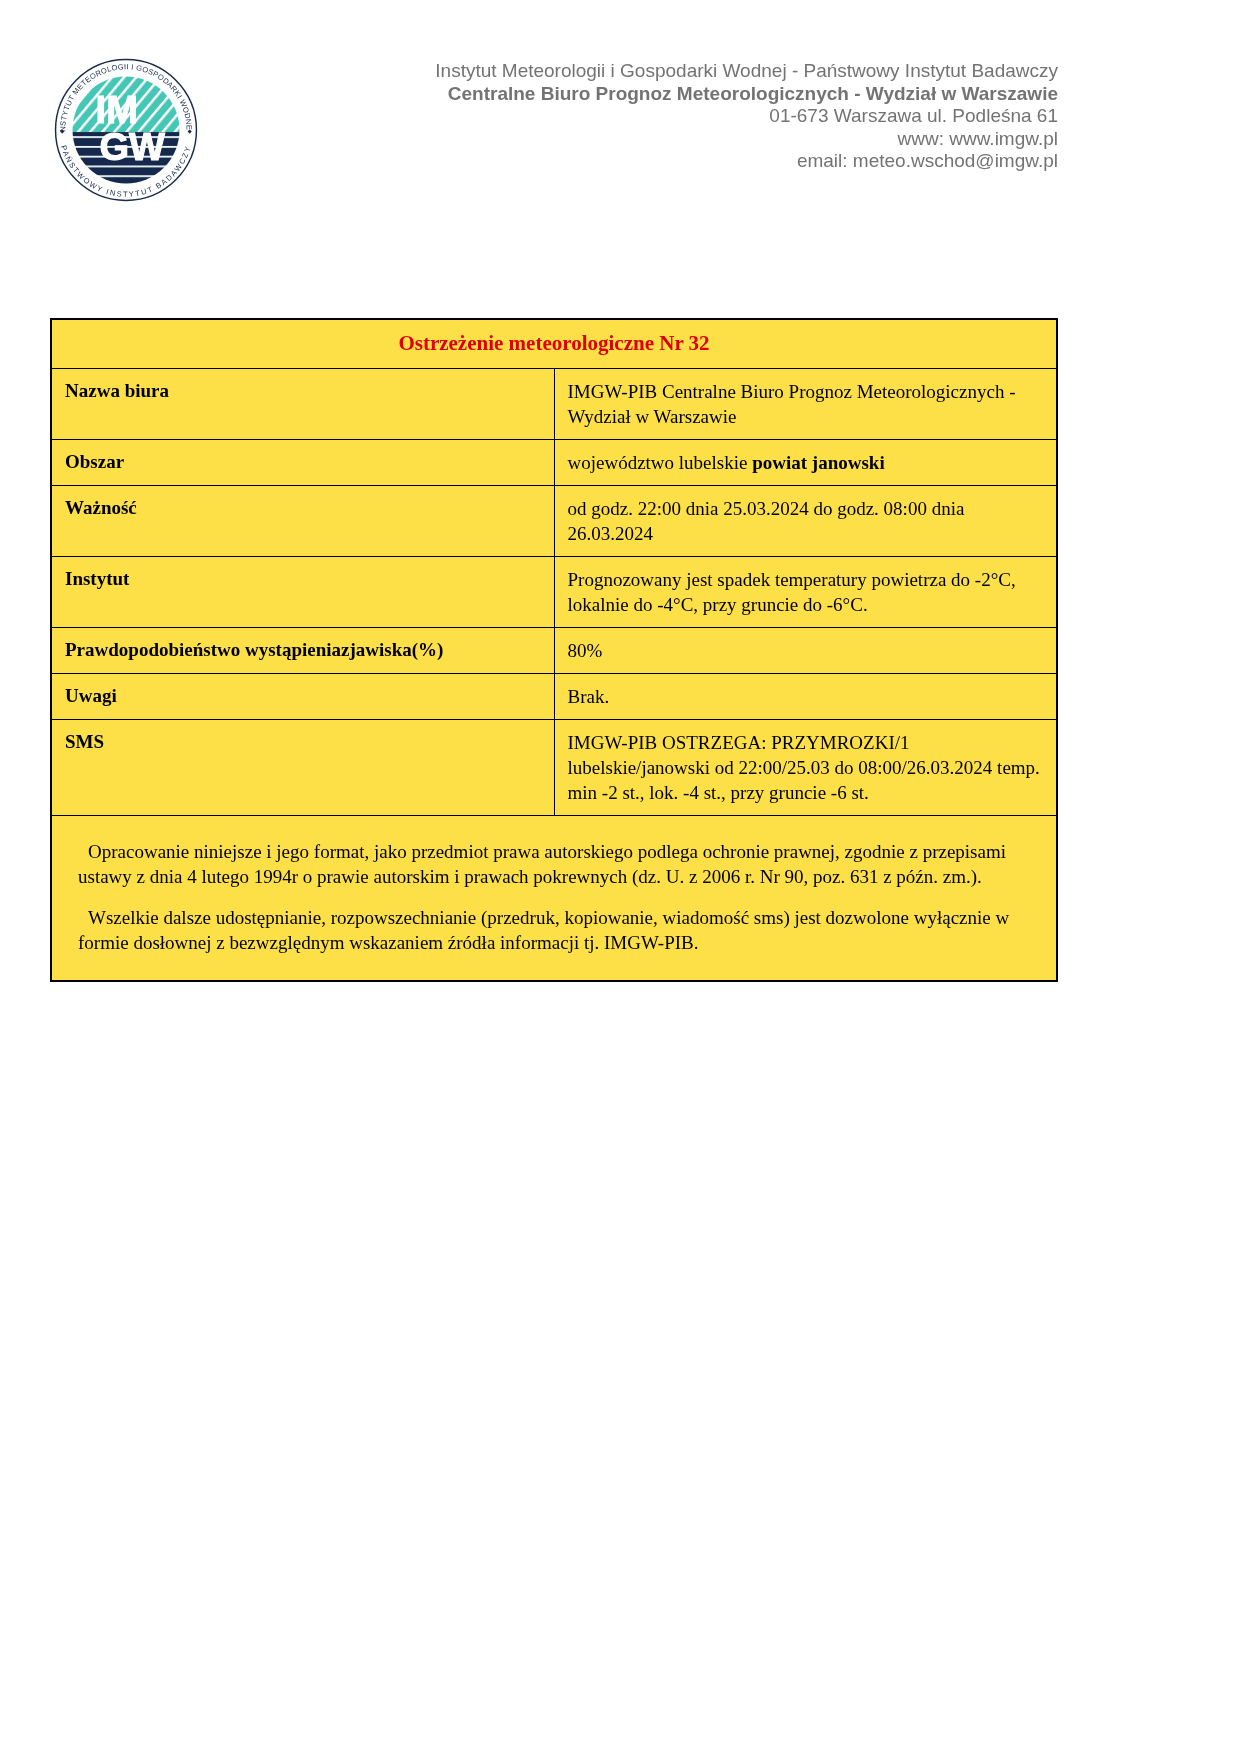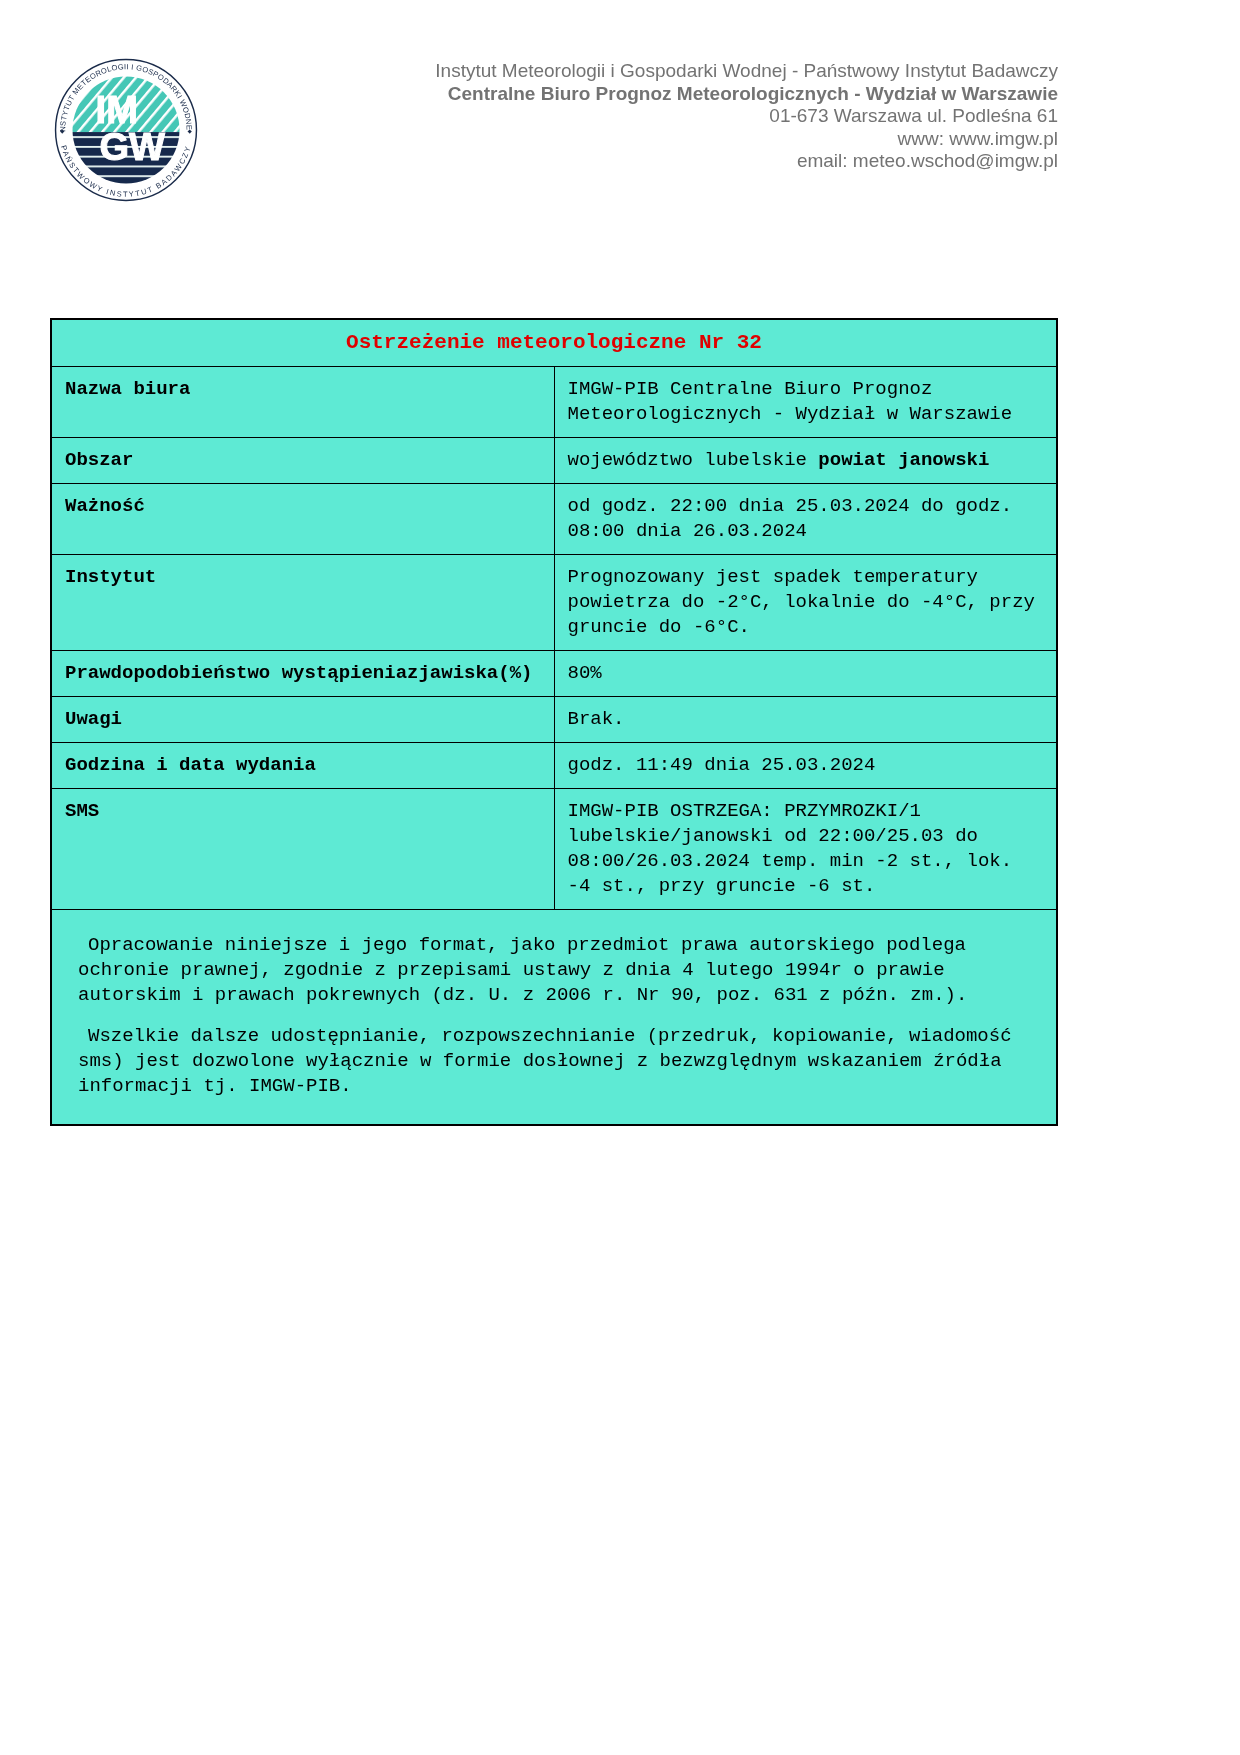--- a/index.html
+++ b/index.html
@@ -23,8 +23,8 @@
   table.warning-table {
     position:absolute; left:50px; top:318px; width:1008px;
     border-collapse:collapse; table-layout:fixed;
-    font-family:Liberation Mono, monospace; font-size:19px; color:#000;
-    background:#5eead4;
+    font-family:Liberation Serif, serif; font-size:19px; color:#000;
+    background:#fde047;
     border:2px solid #000;
   }
   .warning-table td { border:1px solid #000; vertical-align:top; padding:10px 13px; }

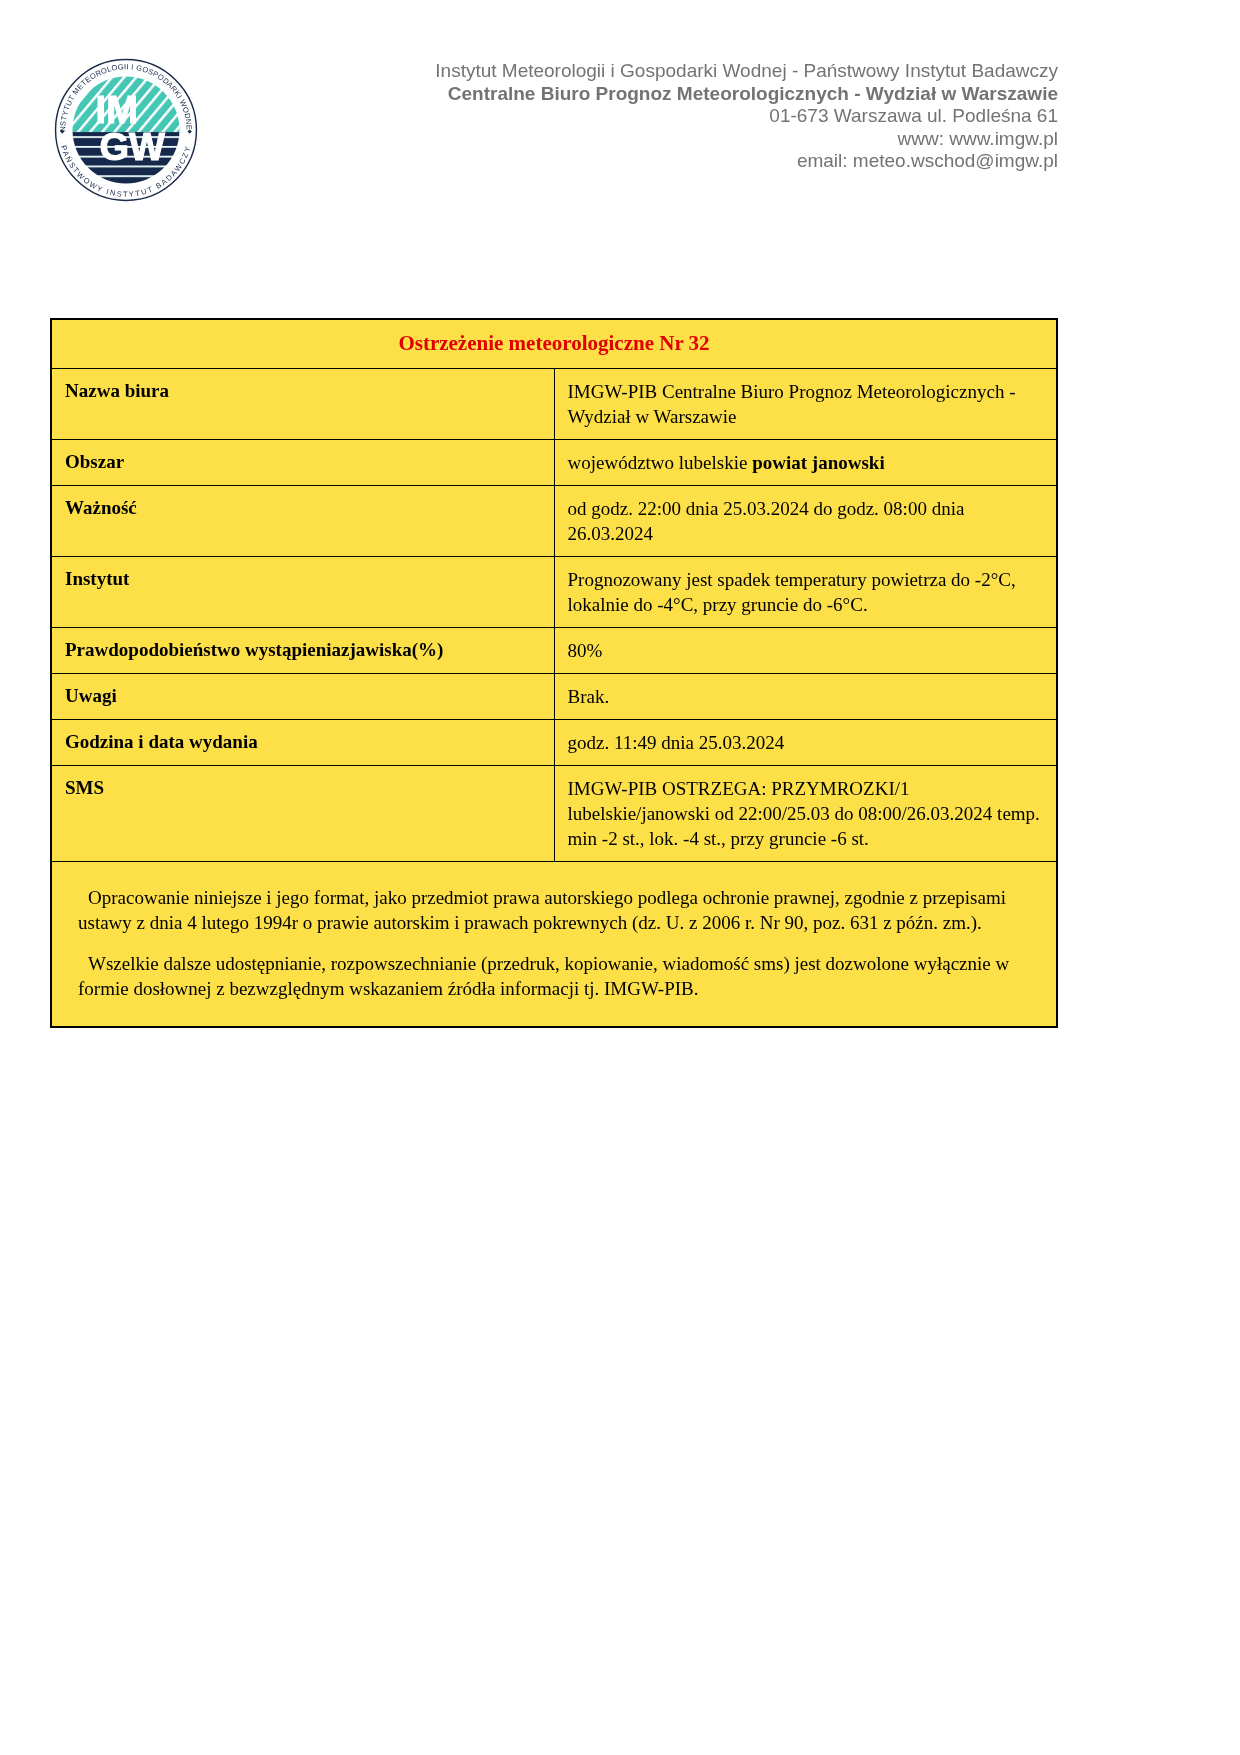--- a/index.html
+++ b/index.html
@@ -125,10 +125,6 @@
       <td class="value-cell">Brak.</td>
     </tr>
 
-    <tr>
-      <td class="label-cell">Godzina i data wydania</td>
-      <td class="value-cell">godz. 11:49 dnia 25.03.2024</td>
-    </tr>
 
     <tr>
       <td class="label-cell">SMS</td>

